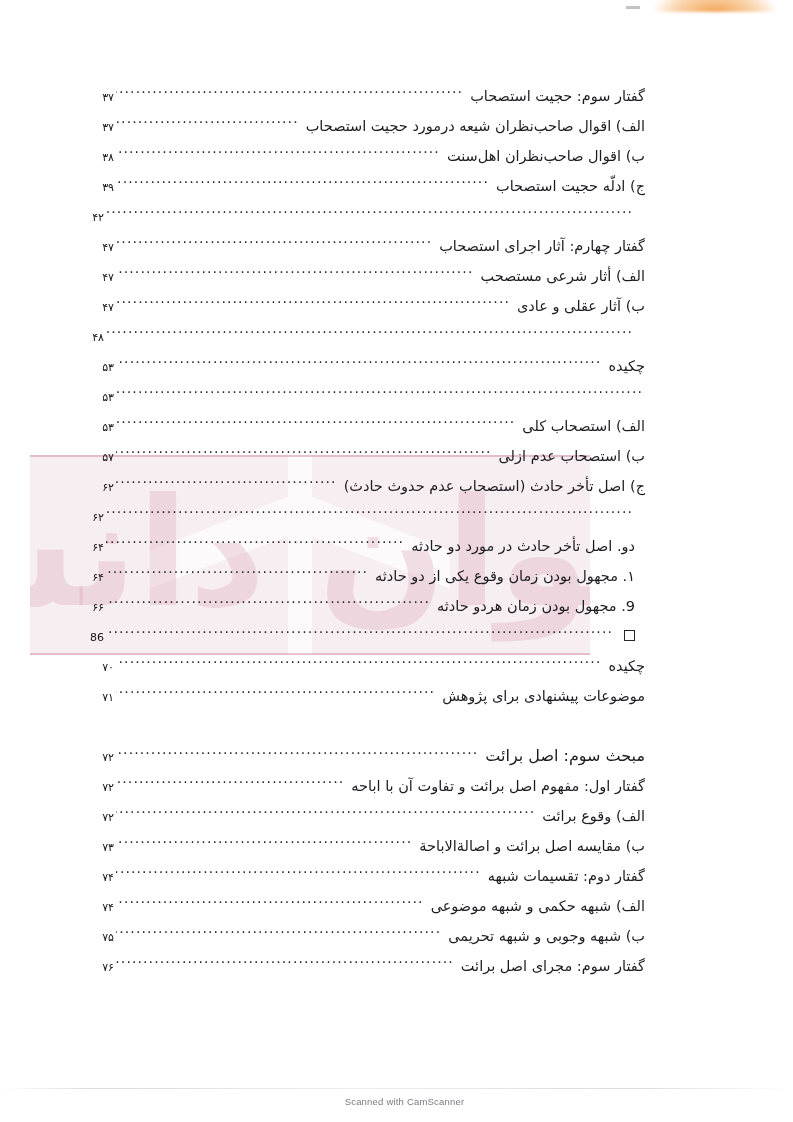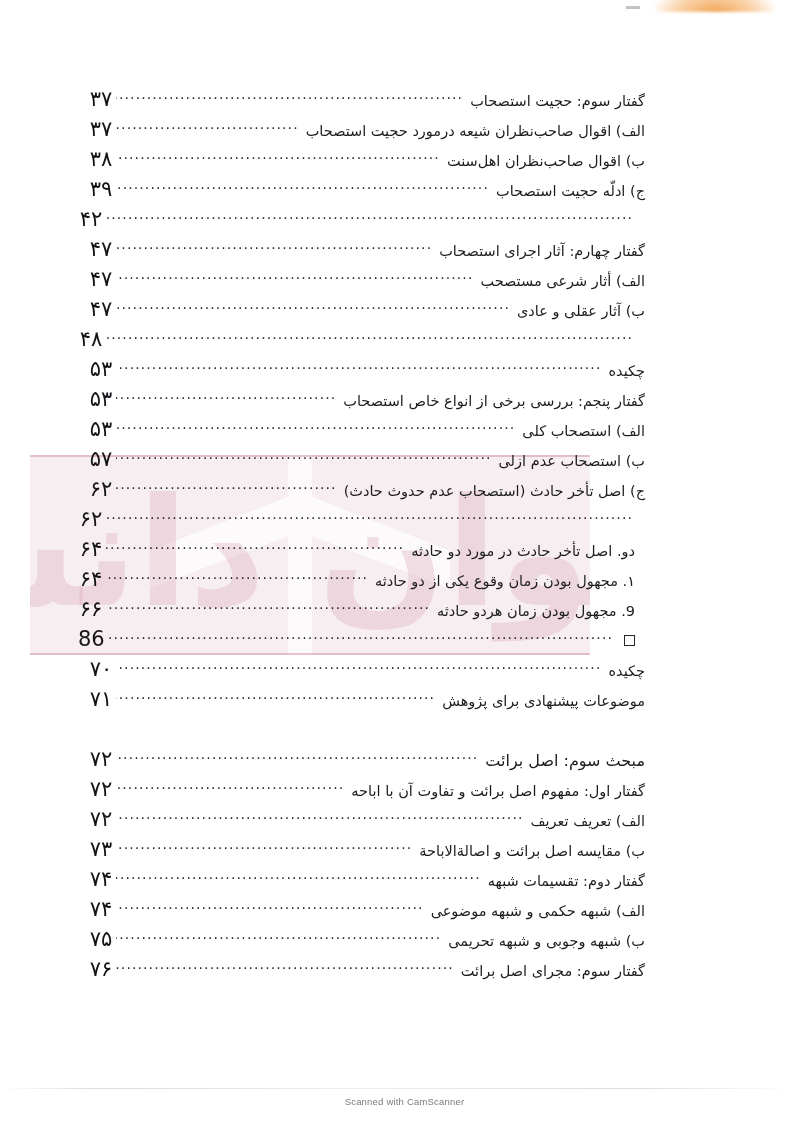--- a/index.html
+++ b/index.html
@@ -169,10 +169,10 @@
   }
   .toc-page {
     flex: 0 0 auto;
-    font-size: 21px;
+    font-size: 11px;
     color: #141418;
     min-width: 26px;
-    text-align: center;
+    text-align: right;
     direction: ltr;
     unicode-bidi: isolate;
   }

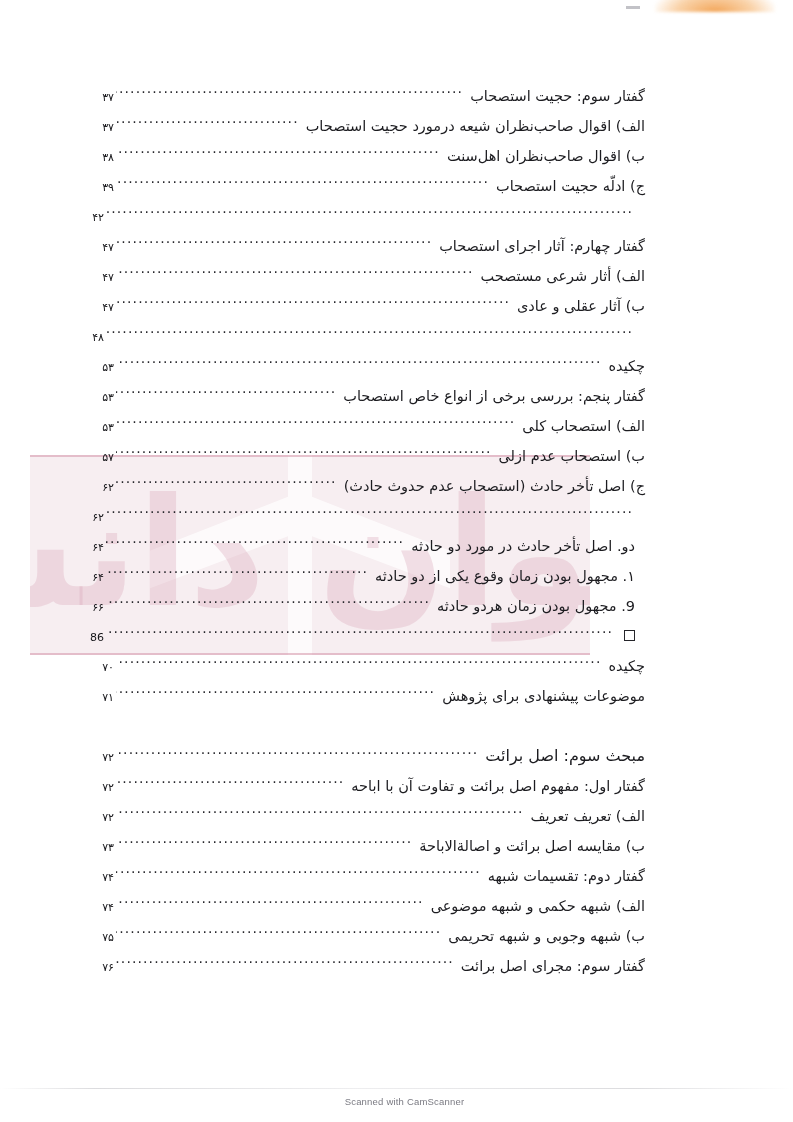--- a/index.html
+++ b/index.html
@@ -257,7 +257,6 @@
         <span class="toc-page">۵۳</span>
       </div>
       <div class="toc-row ind-0">
-        <span class="toc-title">گفتار پنجم: بررسی برخی از انواع خاص استصحاب</span>
         <span class="toc-leader"></span>
         <span class="toc-page">۵۳</span>
       </div>

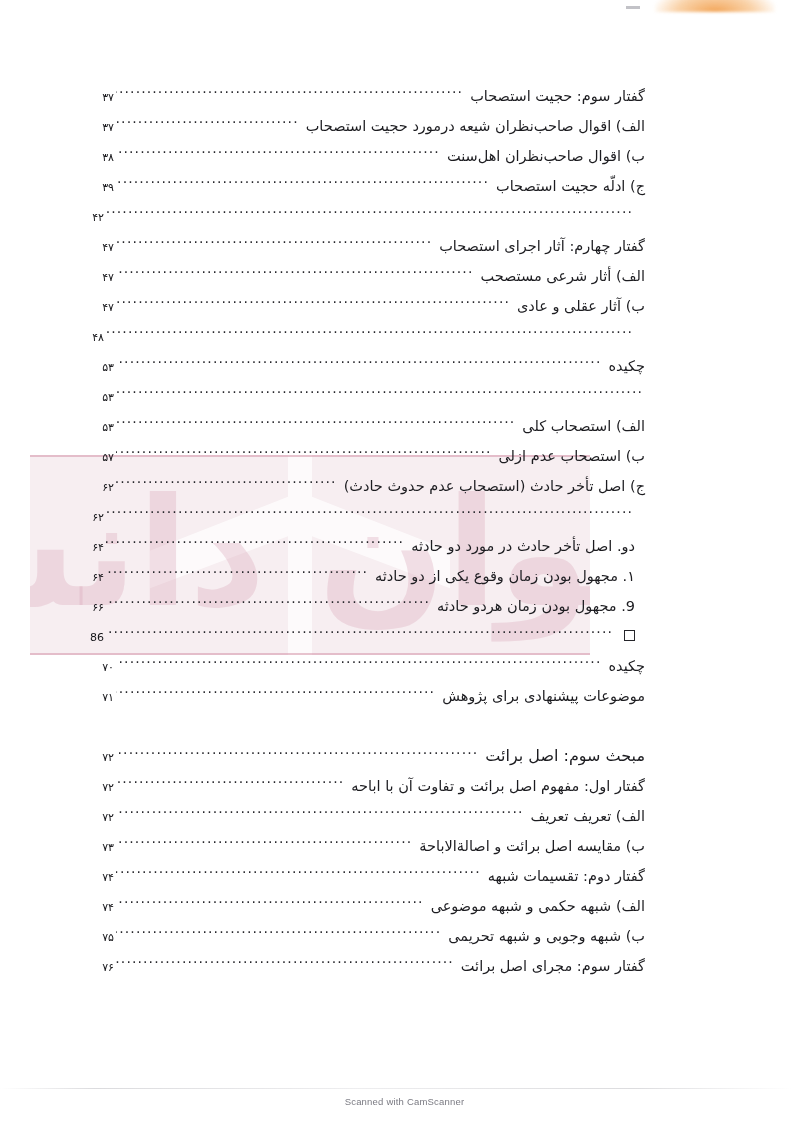--- a/index.html
+++ b/index.html
@@ -320,7 +320,7 @@
         <span class="toc-page">۷۲</span>
       </div>
       <div class="toc-row ind-0">
-        <span class="toc-title">الف) تعریف تعریف</span>
+        <span class="toc-title">الف) وقوع برائت</span>
         <span class="toc-leader"></span>
         <span class="toc-page">۷۲</span>
       </div>

